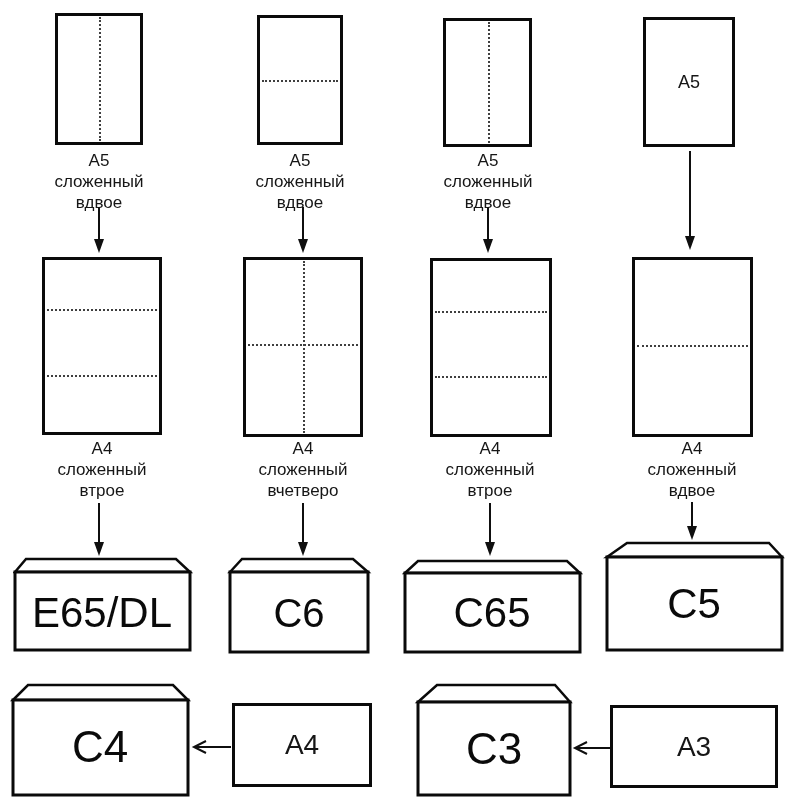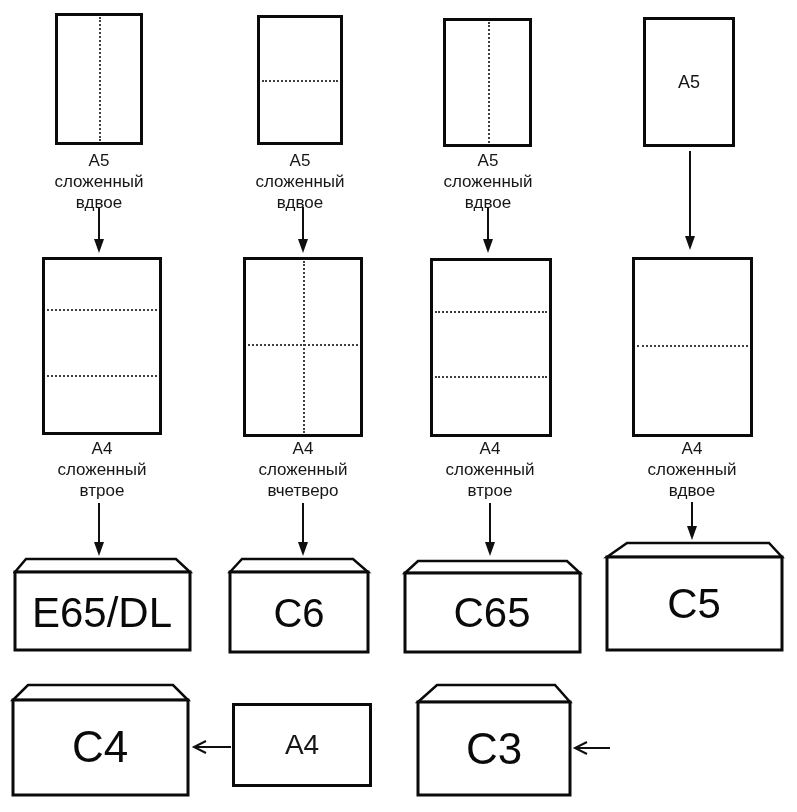--- a/index.html
+++ b/index.html
@@ -173,6 +173,9 @@
     <line x1="38" y1="8" x2="5" y2="8"></line>
       <polyline points="15,2 3,8 15,14"></polyline>
   </svg>
+  <div class="src-paper" style="left:610px;top:705px;width:168px;height:83px">
+    <span>А3</span>
+  </div>
 
 </div>
 

